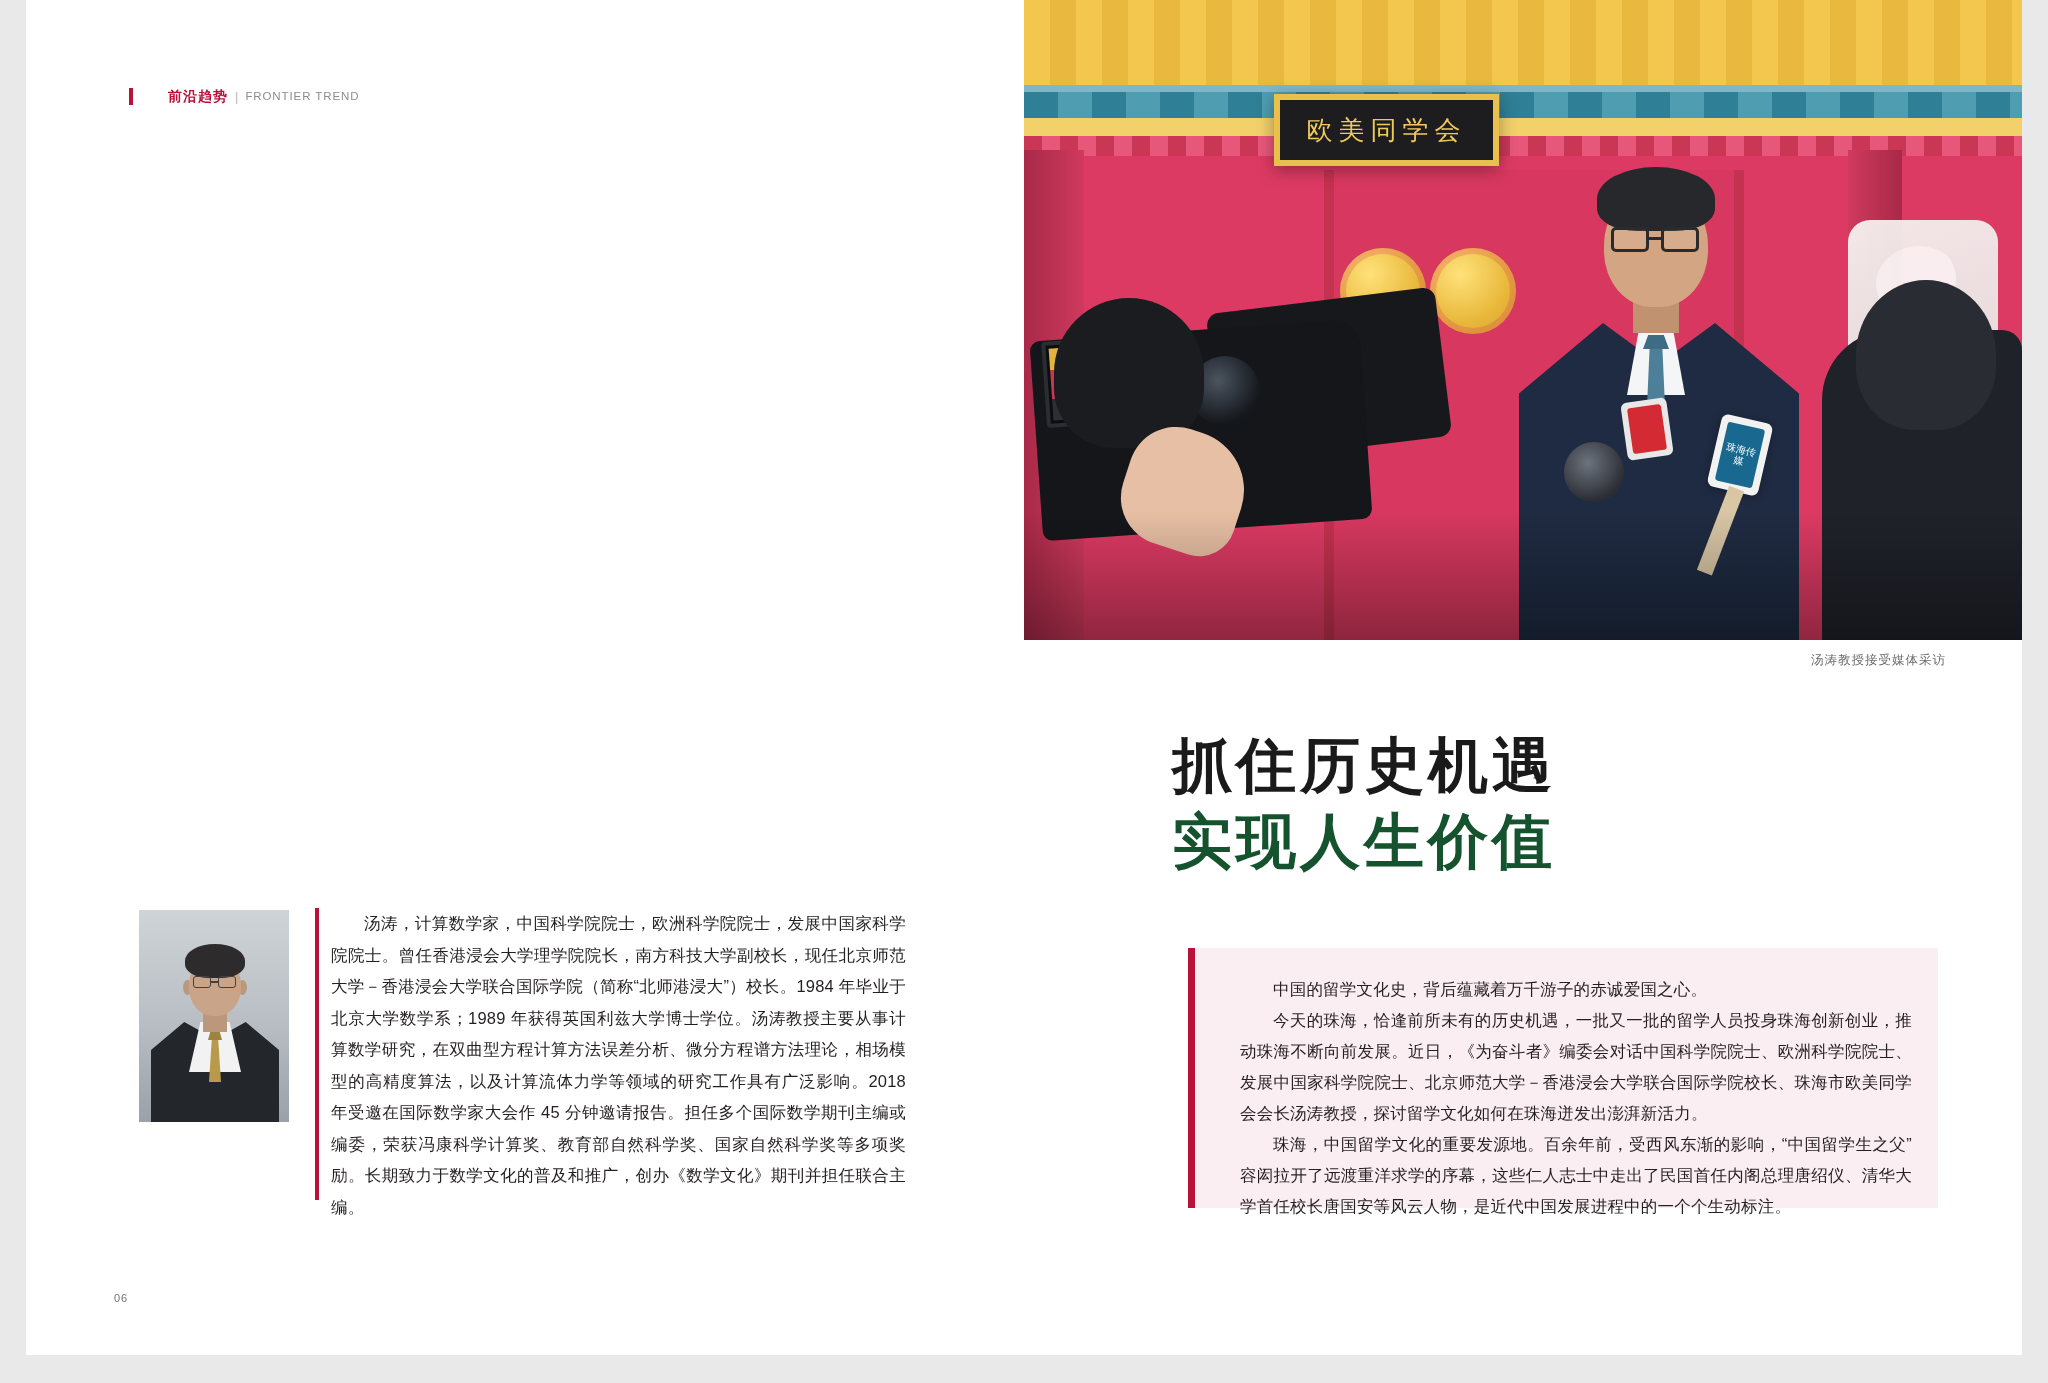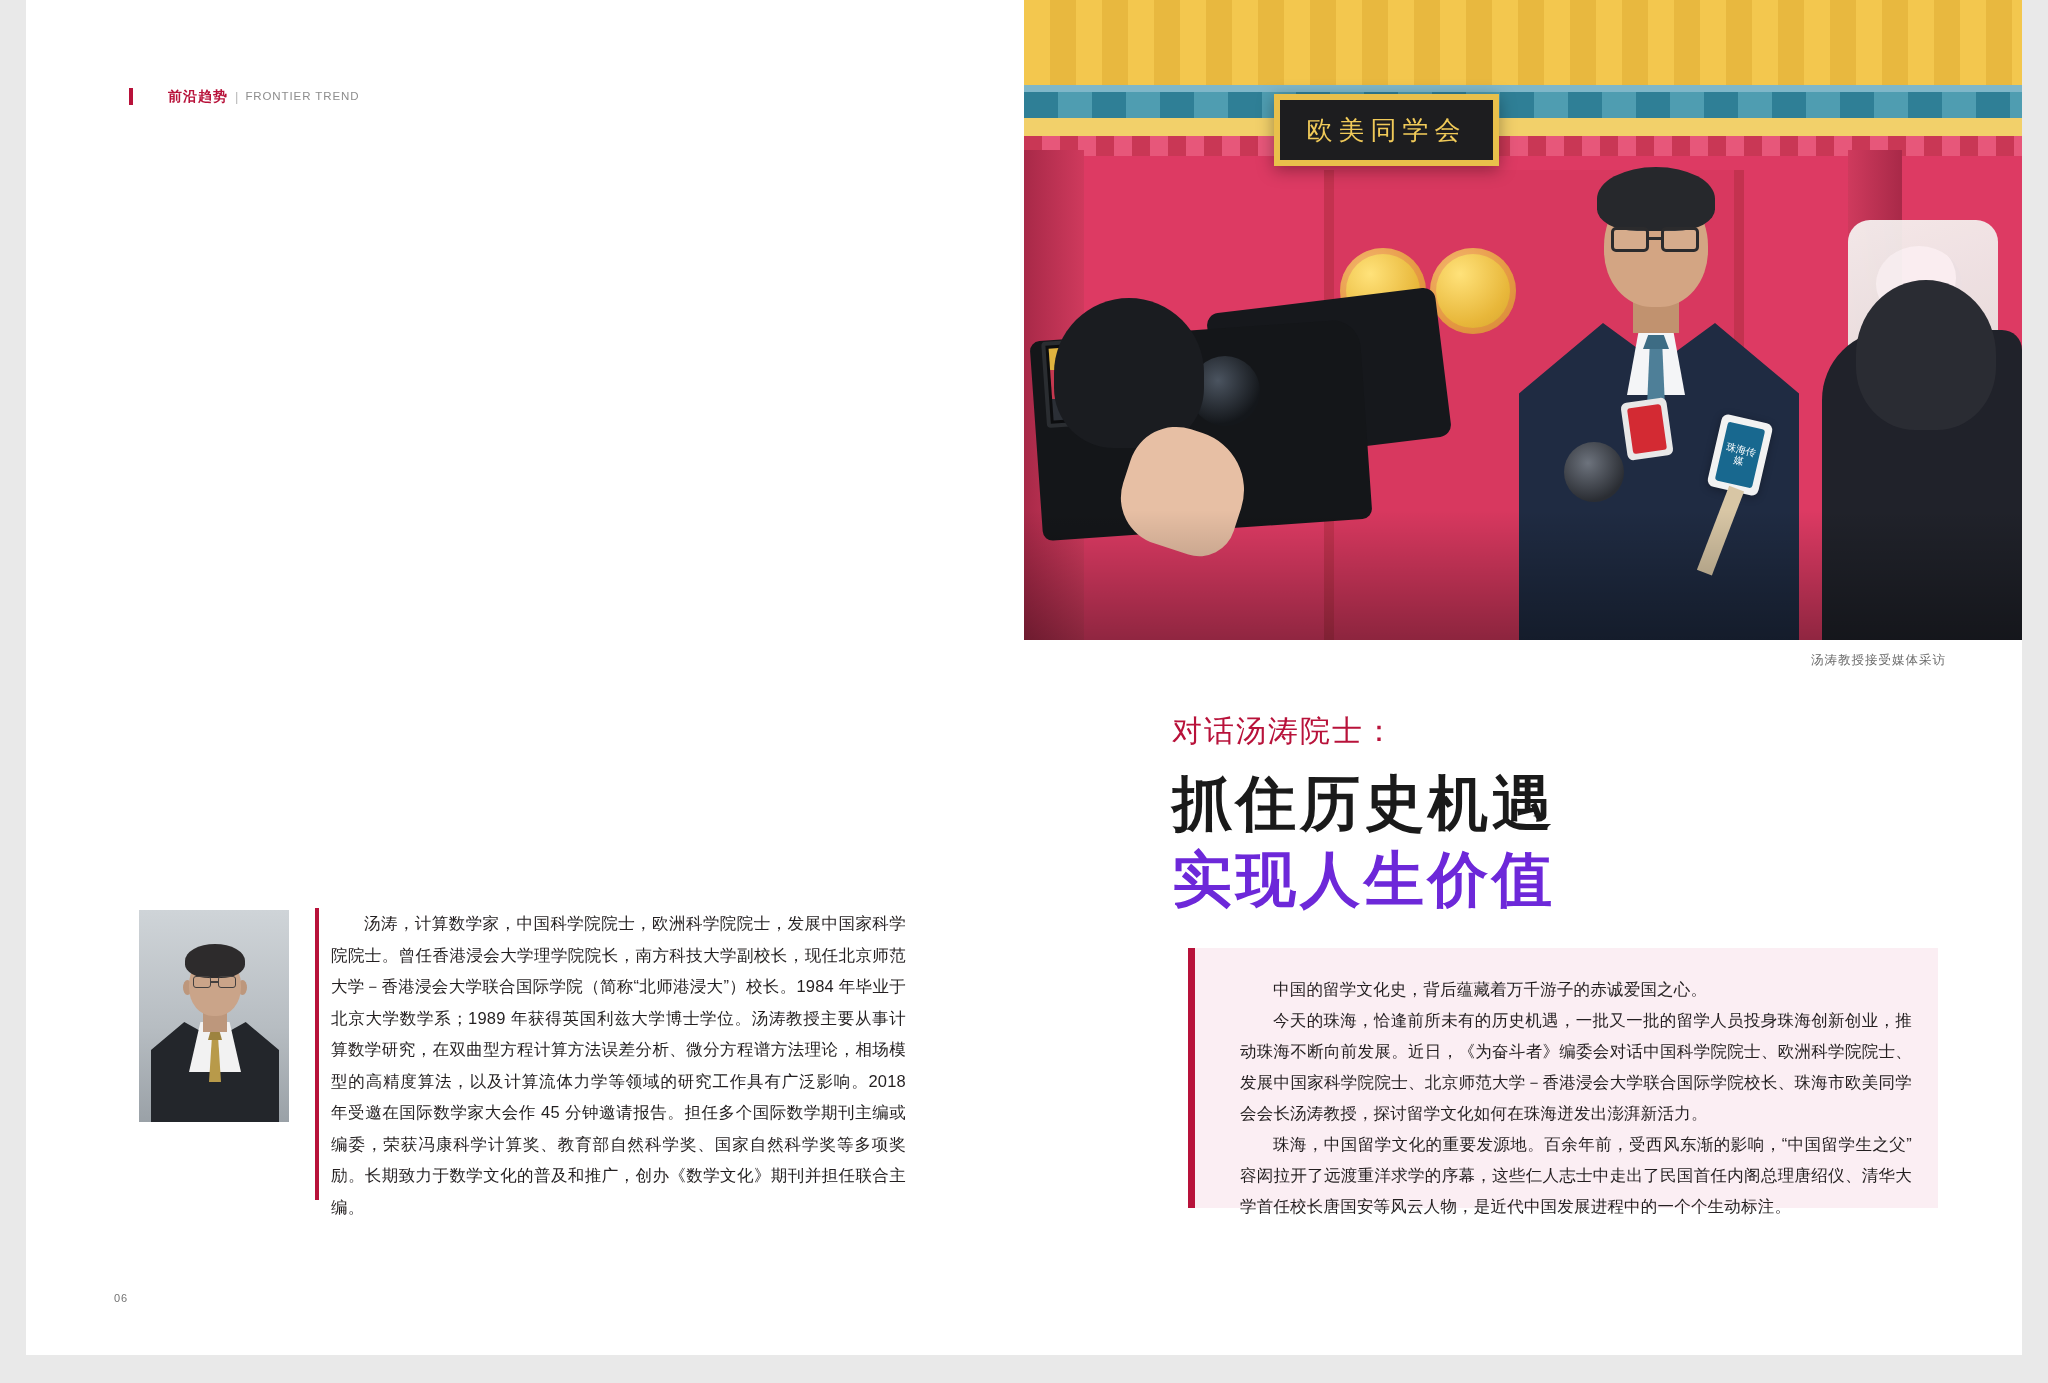--- a/index.html
+++ b/index.html
@@ -470,7 +470,6 @@
       <div class="photo-caption">汤涛教授接受媒体采访</div>
 
       <div class="headline-block">
-        <div class="eyebrow">对话汤涛院士：</div>
         <div class="h1">抓住历史机遇</div>
         <div class="h2">实现人生价值</div>
       </div>

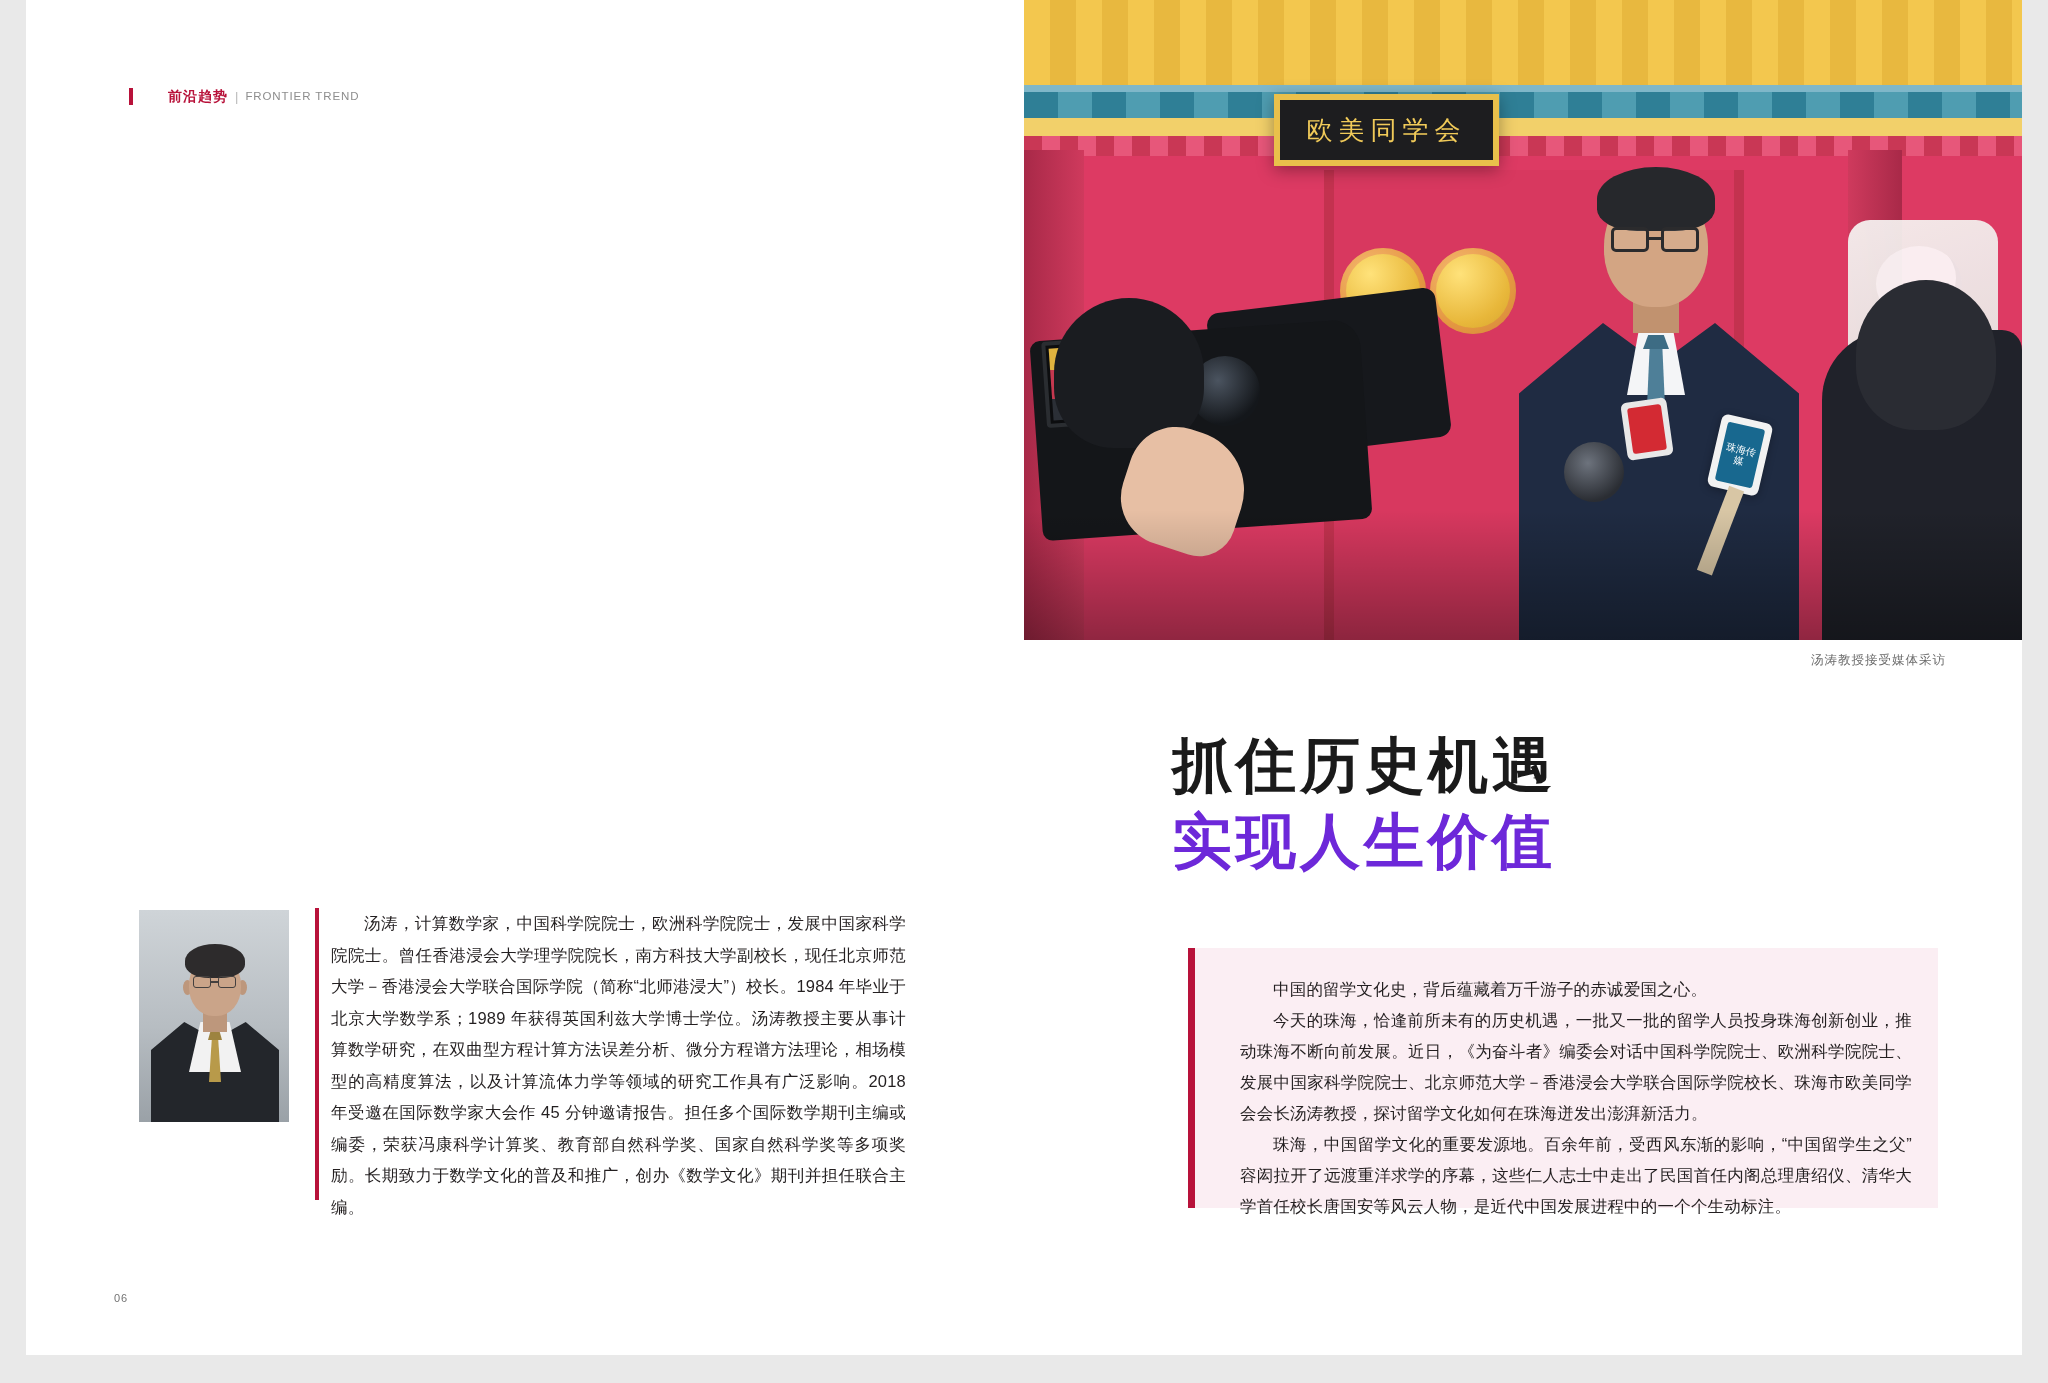--- a/index.html
+++ b/index.html
@@ -329,7 +329,7 @@
   .headline-block .h2 {
     font-size: 60px;
     font-weight: bold;
-    color: #6d28d9;
+    color: #14532d;
     letter-spacing: 4px;
     line-height: 76px;
   }

